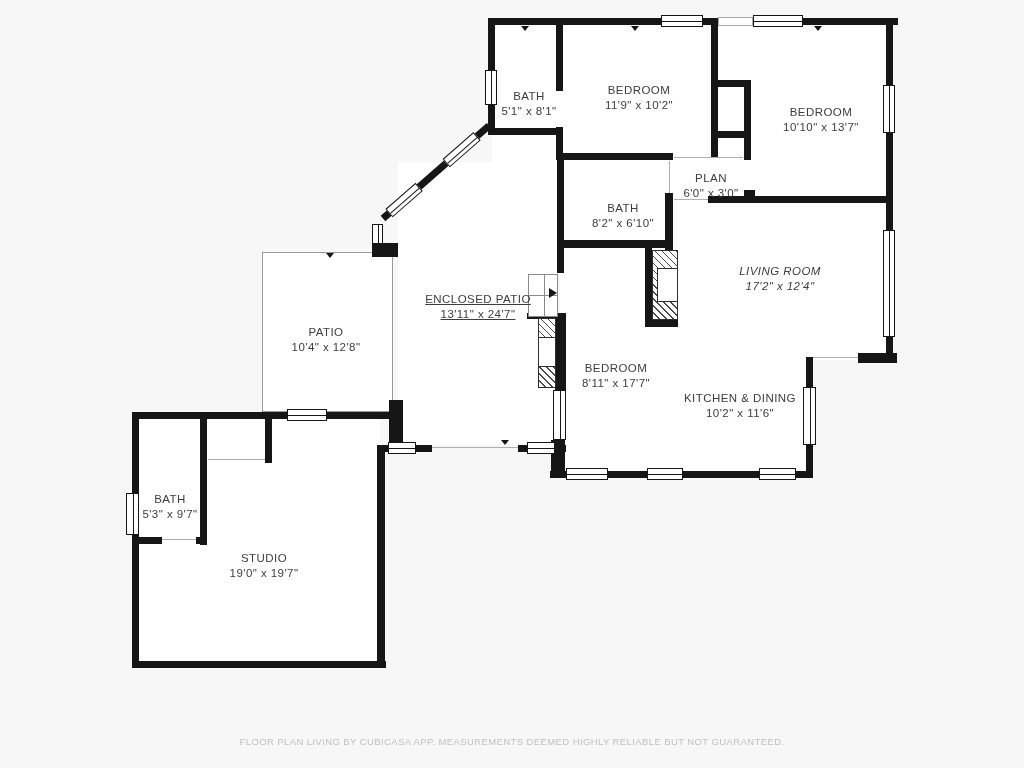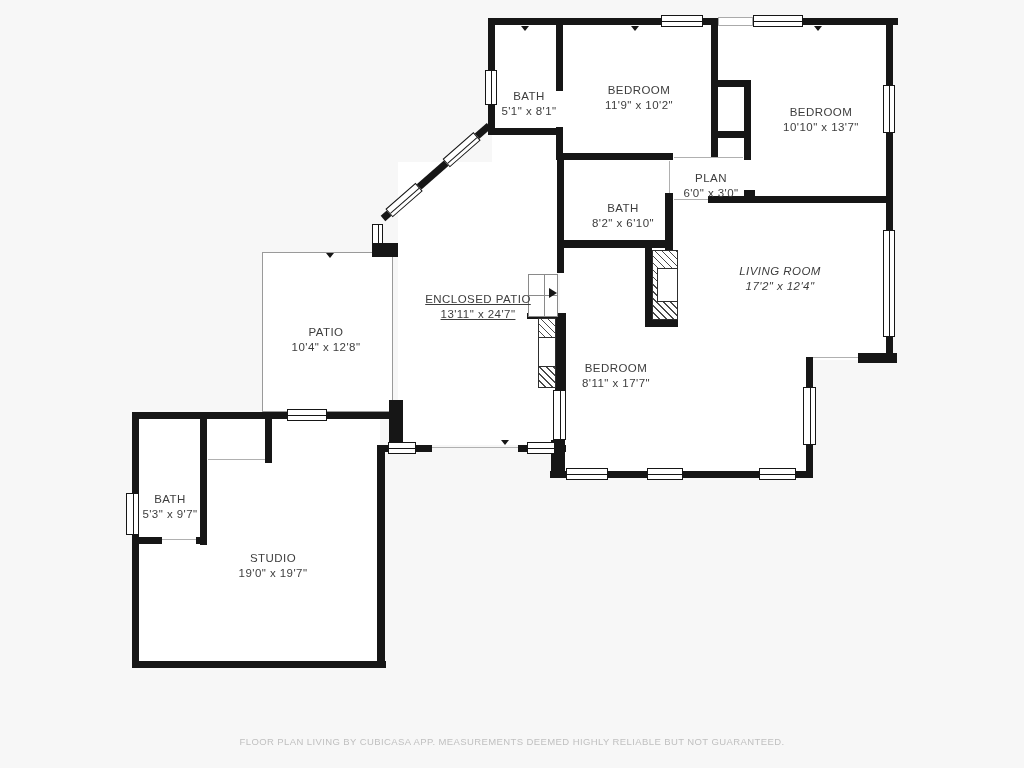--- a/index.html
+++ b/index.html
@@ -159,6 +159,10 @@
     <span>BEDROOM</span>
     <span>8'11" x 17'7"</span>
   </div>
+  <div class="label" style="left:740px;top:406px;">
+    <span>KITCHEN &amp; DINING</span>
+    <span>10'2" x 11'6"</span>
+  </div>
   <div class="label" style="left:170px;top:507px;">
     <span>BATH</span>
     <span>5'3" x 9'7"</span>

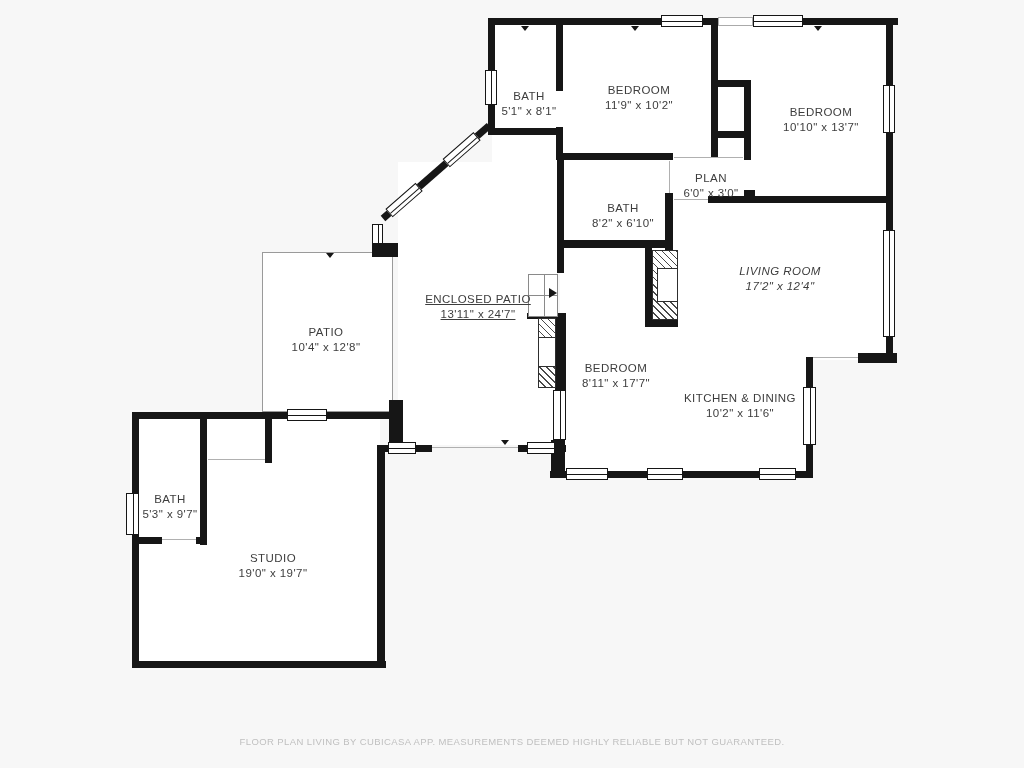--- a/index.html
+++ b/index.html
@@ -167,7 +167,7 @@
     <span>BATH</span>
     <span>5'3" x 9'7"</span>
   </div>
-  <div class="label" style="left:273px;top:566px;">
+  <div class="label" style="left:264px;top:566px;">
     <span>STUDIO</span>
     <span>19'0" x 19'7"</span>
   </div>

